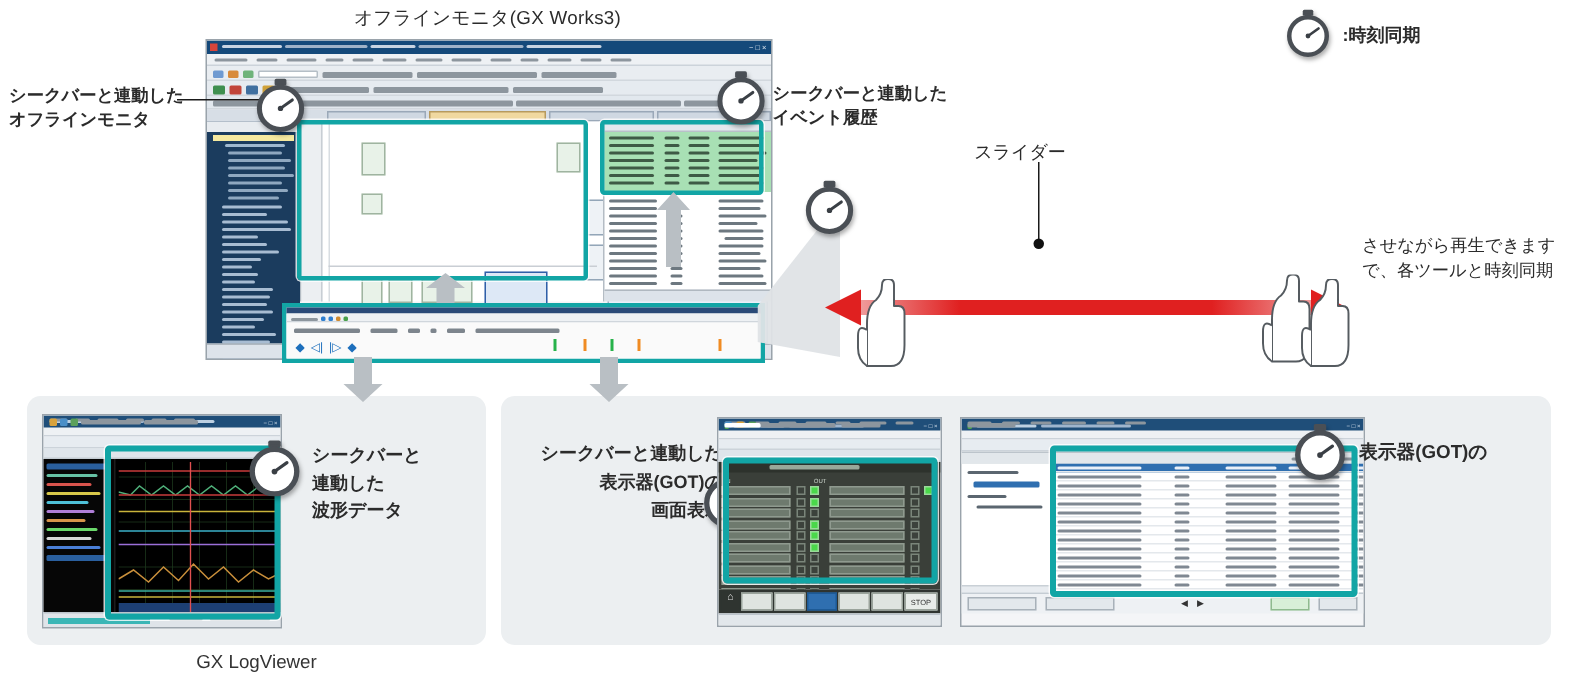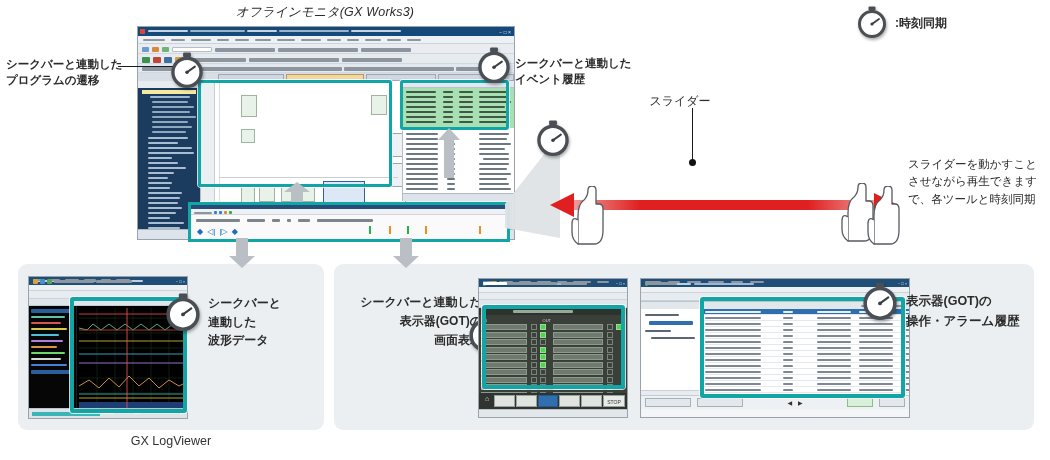--- a/index.html
+++ b/index.html
@@ -122,7 +122,7 @@
   </div>
   <div class="abs callout" style="left:895px; top:15px; font-size:12px;">:時刻同期</div>
 
-  <div class="abs ttl-center" style="left:200px; top:4px; width:250px;font-style:italic;">オフラインモニタ(GX Works3)</div>
+  <div class="abs ttl-center" style="left:200px; top:4px; width:250px;">オフラインモニタ(GX Works3)</div>
 
   <div class="win" style="left:137px; top:26px; width:378px; height:214px;">
 

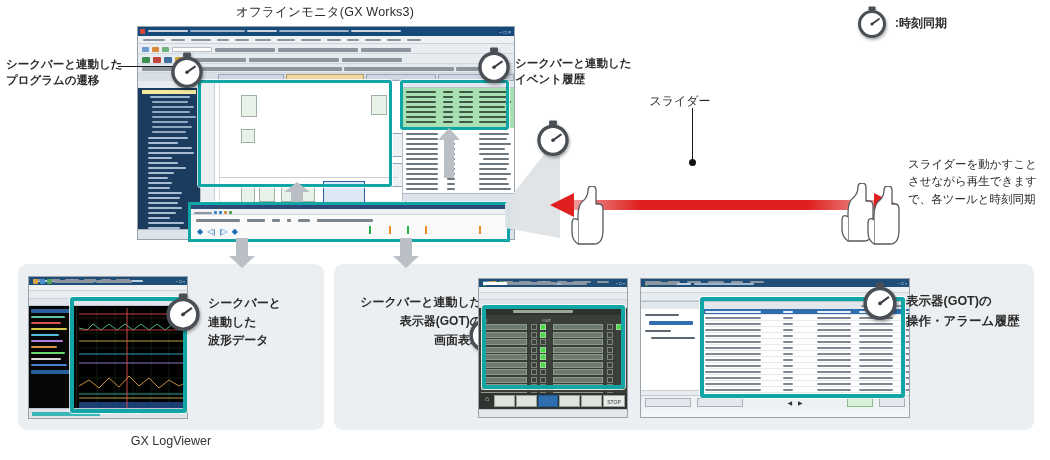--- a/index.html
+++ b/index.html
@@ -345,7 +345,7 @@
 
   <div class="abs callout" style="left:6px; top:56px;">
     <div>シークバーと連動した</div>
-    <div>プログラムの遷移</div>
+    <div>オフラインモニタ</div>
   </div>
 
   <div class="watch" style="left:170px; top:52px;">

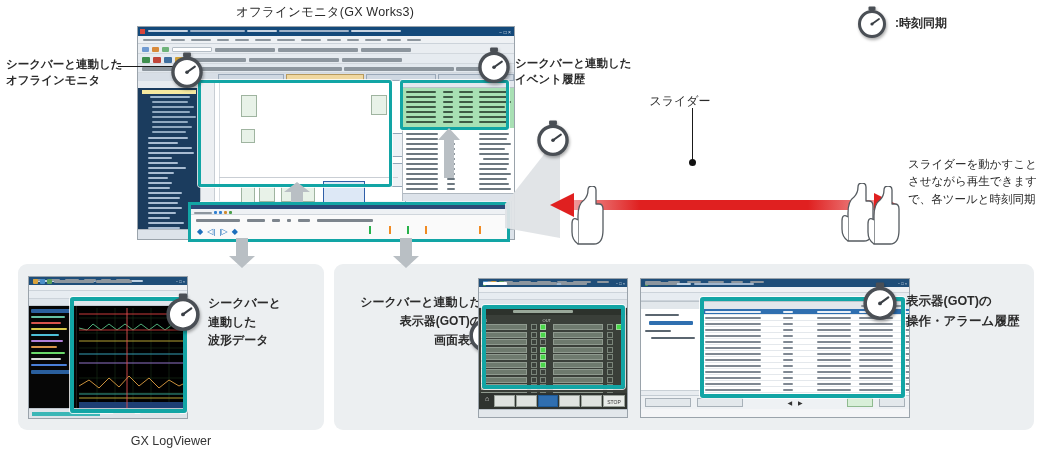--- a/index.html
+++ b/index.html
@@ -481,7 +481,6 @@
 
   <div class="abs" style="left:908px; top:156px; width:140px;">
     <div class="callout" style="font-weight:normal;font-size:11.5px;line-height:1.5;">
-      <div>スライダーを動かすこと</div>
       <div>させながら再生できます</div>
       <div>で、各ツールと時刻同期</div>
     </div>

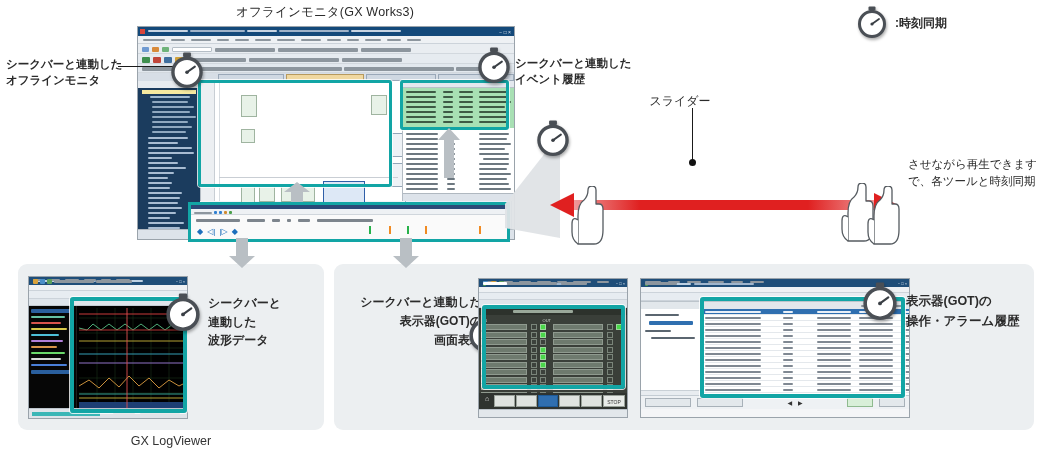--- a/index.html
+++ b/index.html
@@ -939,7 +939,6 @@
   </div>
   <div class="abs callout" style="left:906px; top:291px; font-size:12.5px; line-height:1.6;">
     <div>表示器(GOT)の</div>
-    <div>操作・アラーム履歴</div>
   </div>
 
 

